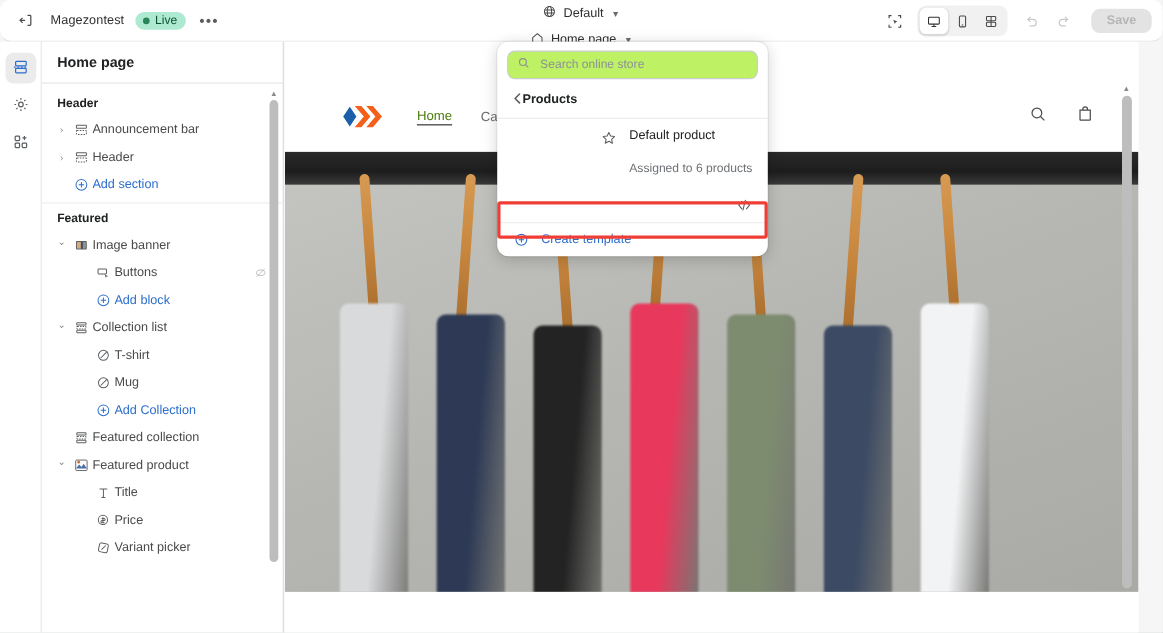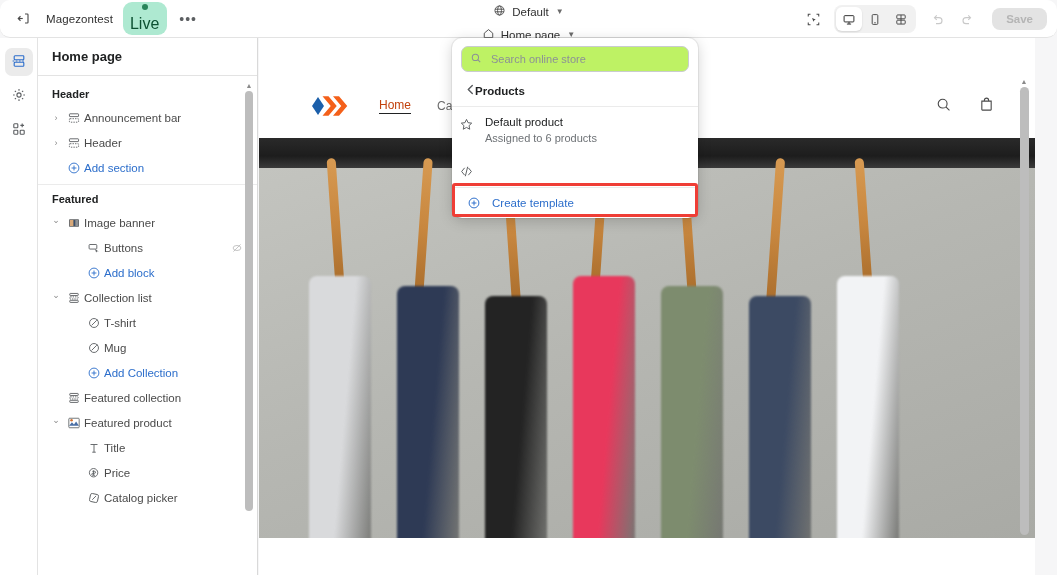--- a/index.html
+++ b/index.html
@@ -29,7 +29,7 @@
   .live-badge {
     display: inline-flex; align-items: center; gap: 5px;
     background: #aee9d1; color: #0c5132;
-    border-radius: 9px; padding: 2px 8px 2px 7px; font-size: 16px; font-weight: 500; flex-direction: column;
+    border-radius: 9px; padding: 2px 8px 2px 7px; font-size: 11px; font-weight: 500;
   }
   .live-dot { width: 6px; height: 6px; border-radius: 50%; background: #29845a; display:block; }
   .dots { font-size: 14px; color: #5c5f62; letter-spacing: 1px; line-height: 1; padding: 0 2px; }

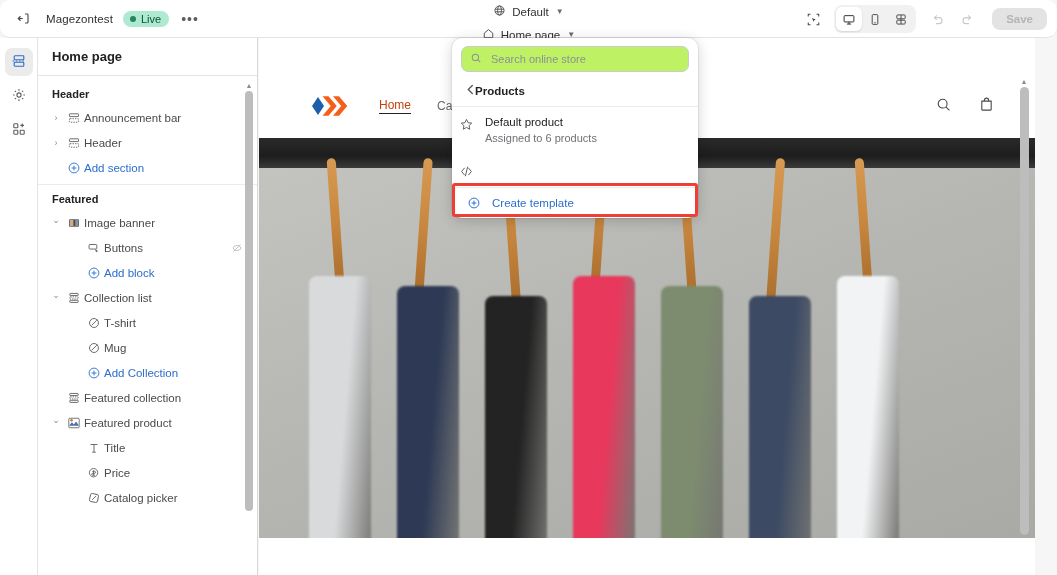--- a/index.html
+++ b/index.html
@@ -145,7 +145,7 @@
   .logo { width: 48px; height: 34px; flex: none; margin-left: 20px; }
   .pv-nav { display: flex; align-items: center; gap: 26px; margin-left: 28px; }
   .pv-nav-item { font-size: 12px; color: #6b6b6b; cursor: pointer; }
-  .pv-nav-item.active { color: #c2410c; border-bottom: 1px solid #202223; padding-bottom: 1px; }
+  .pv-nav-item.active { color: #4d7c0f; border-bottom: 1px solid #202223; padding-bottom: 1px; }
   .pv-actions { margin-left: auto; display: flex; align-items: center; gap: 26px; padding-right: 16px; }
 
   .banner {

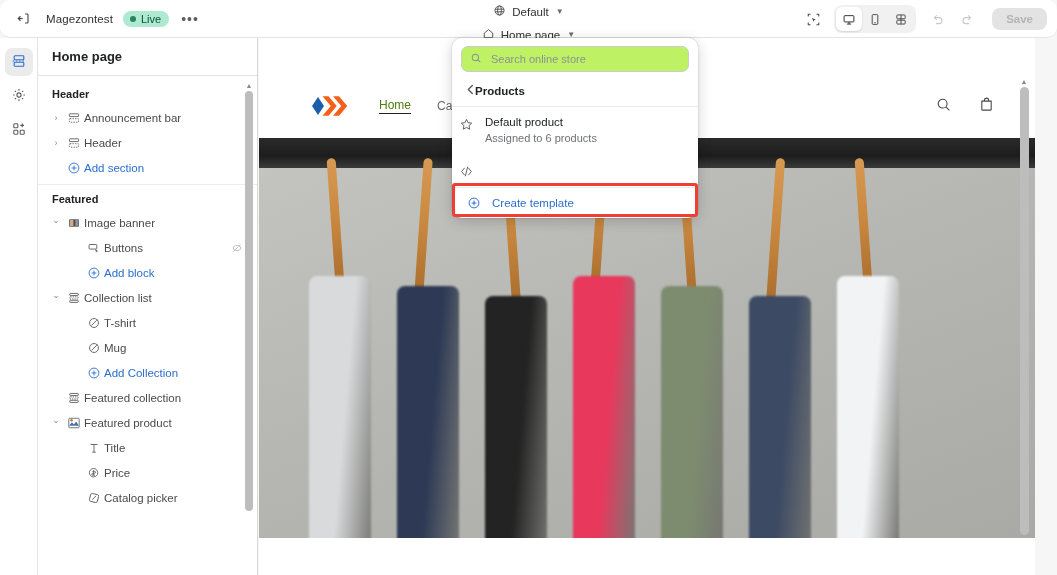--- a/index.html
+++ b/index.html
@@ -204,7 +204,7 @@
   .pp-back { color: #5c5f62; font-size: 11px; line-height: 1; }
   .pp-item {
     display: flex; align-items: flex-start; gap: 11px;
-    padding: 8px 14px 8px 7px; cursor: pointer;
+    padding: 8px 14px 8px 26px; cursor: pointer; justify-content: flex-end;
   }
   .pp-item-ico { width: 15px; flex: none; color: #5c5f62; padding-top: 2px; display: flex; justify-content: center; }
   .pp-item-title { font-size: 11.5px; color: #202223; line-height: 15px; }

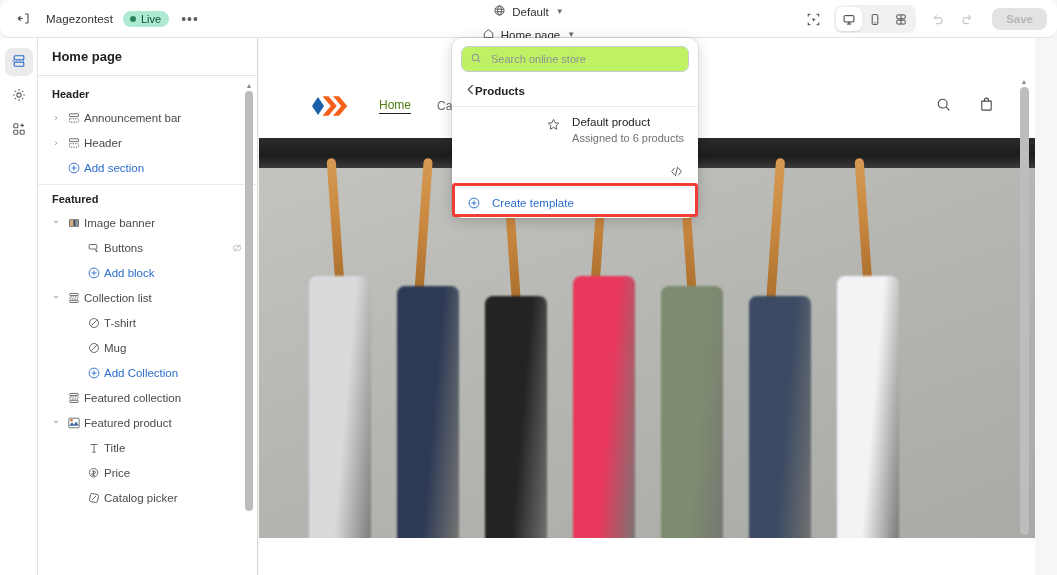--- a/index.html
+++ b/index.html
@@ -208,7 +208,7 @@
   }
   .pp-item-ico { width: 15px; flex: none; color: #5c5f62; padding-top: 2px; display: flex; justify-content: center; }
   .pp-item-title { font-size: 11.5px; color: #202223; line-height: 15px; }
-  .pp-item-sub { font-size: 11px; color: #6d7175; line-height: 15px; margin-top: 1px; }
+  .pp-item-sub { font-size: 11px; color: #6d7175; line-height: 15px; margin-top: 15px; }
   .pp-create {
     display: flex; align-items: center; gap: 11px;
     padding: 8px 14px; cursor: pointer; border-top: 1px solid #ebebeb;

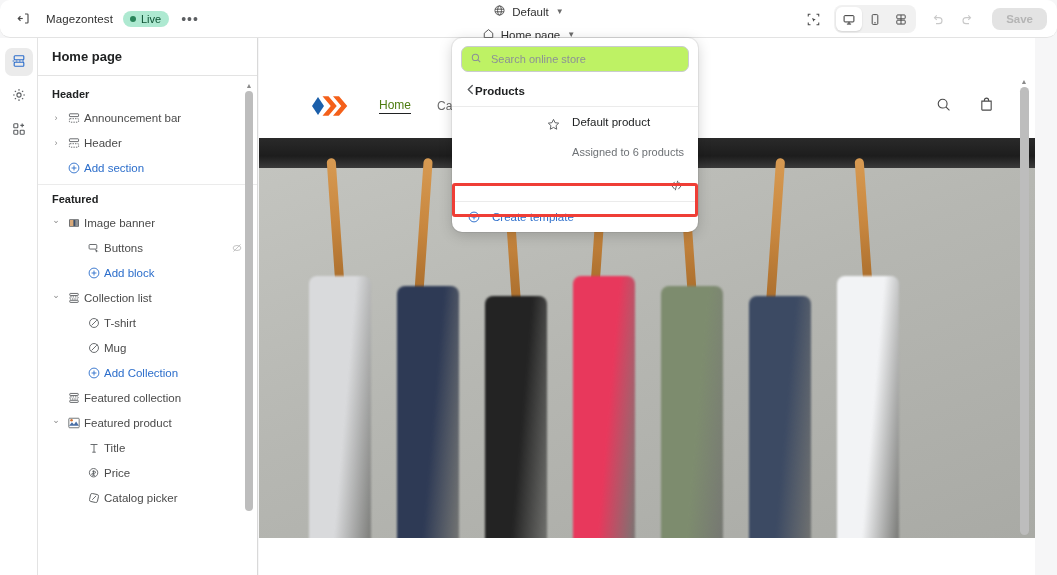--- a/index.html
+++ b/index.html
@@ -508,7 +508,7 @@
                 <path d="M7.5 12.5L13 7"></path>
               </svg>
             </span>
-            <span class="sb-label">Catalog picker</span>
+            <span class="sb-label">Variant picker</span>
           </div>
         </div>
       <div class="sb-scrollbar">

